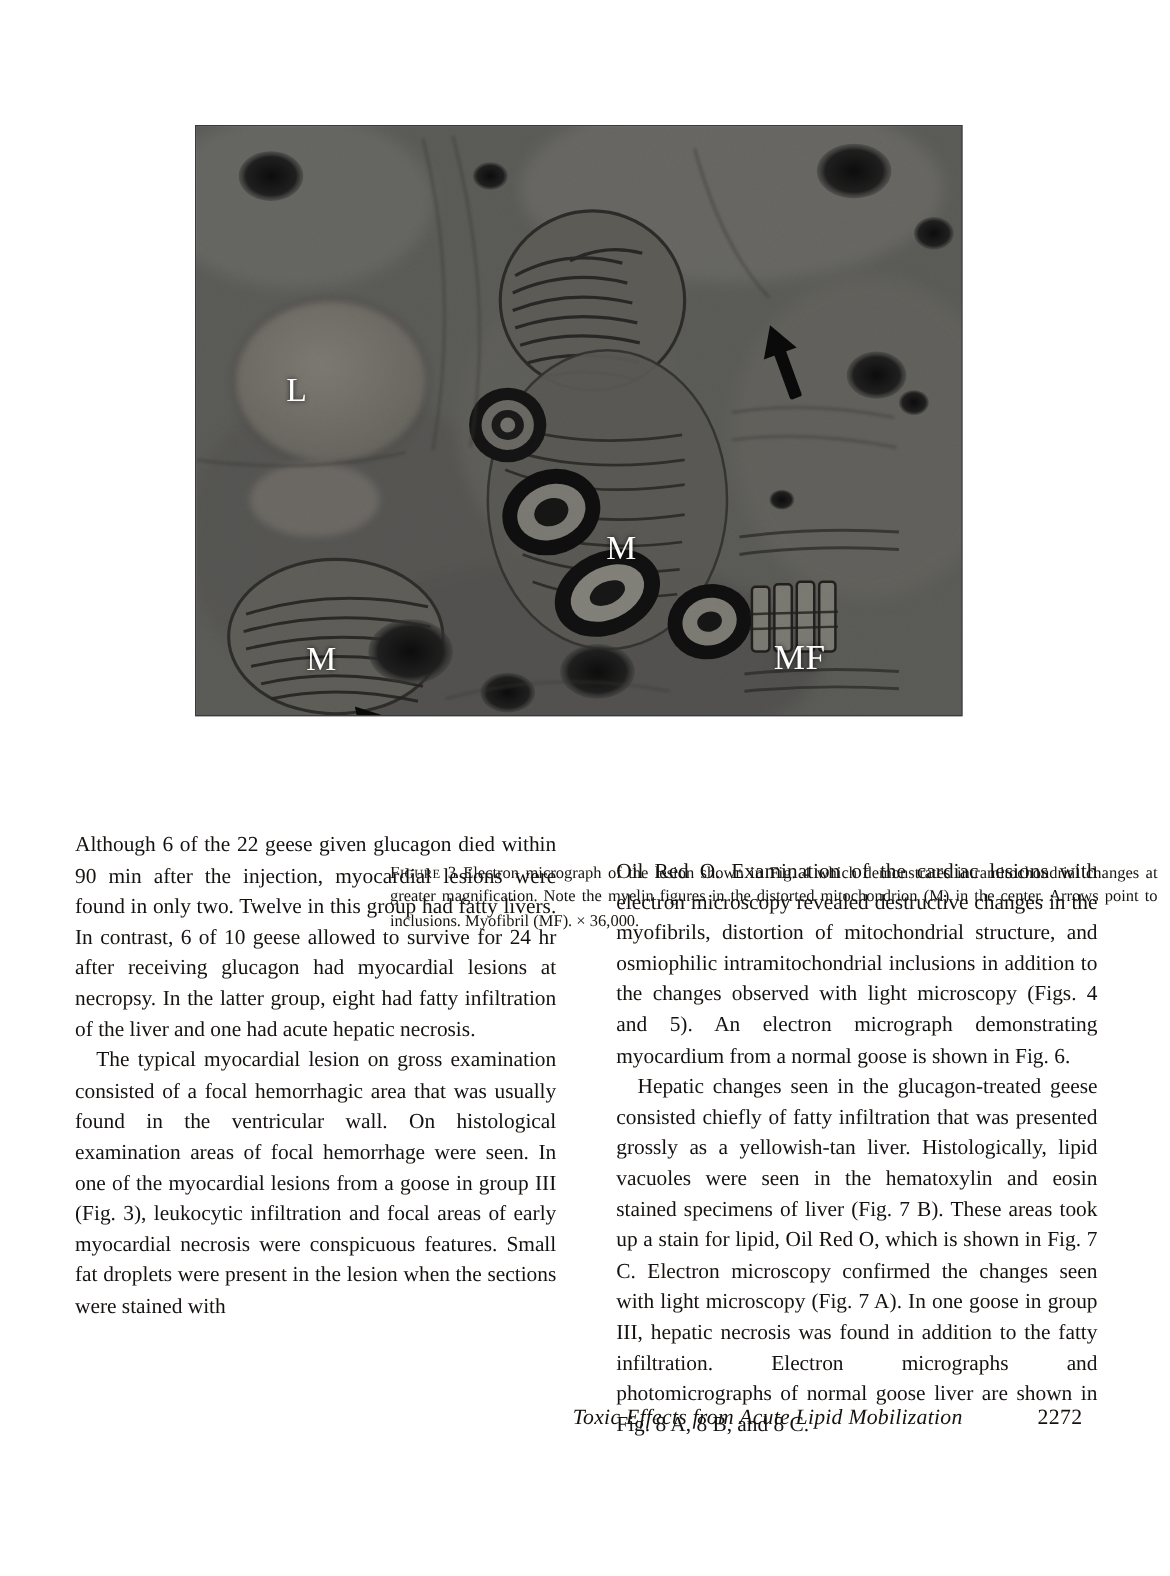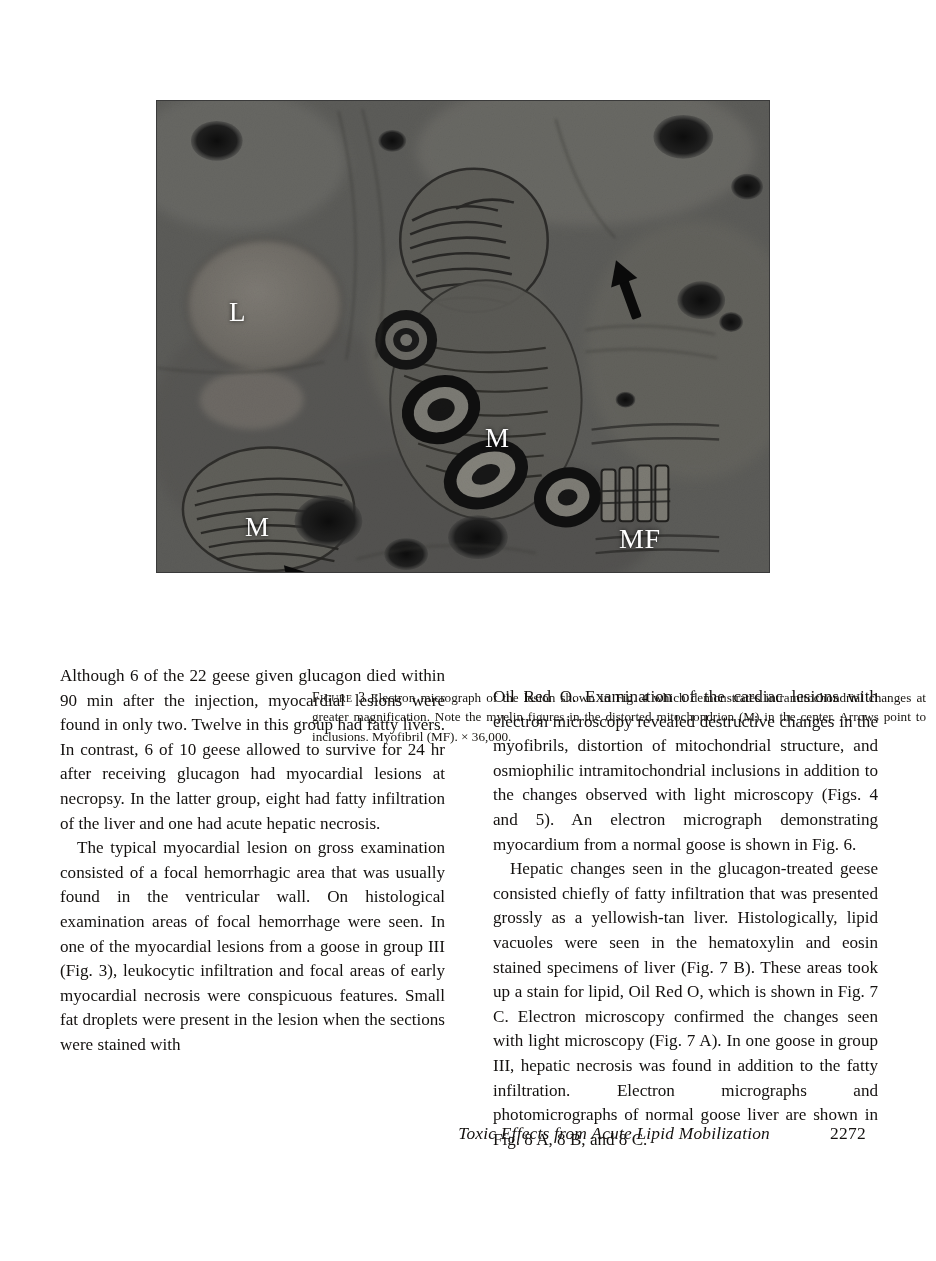--- a/index.html
+++ b/index.html
@@ -57,7 +57,7 @@
   .lab-L  { left: 72px;  top: 196px; }
   .lab-M1 { left: 328px; top: 322px; }
   .lab-M2 { left: 88px;  top: 411px; }
-  .lab-MF { left: 462px; top: 410px; font-size: 28px; margin-top: 12px; }
+  .lab-MF { left: 462px; top: 410px; font-size: 28px; }
 
   
   .caption {

